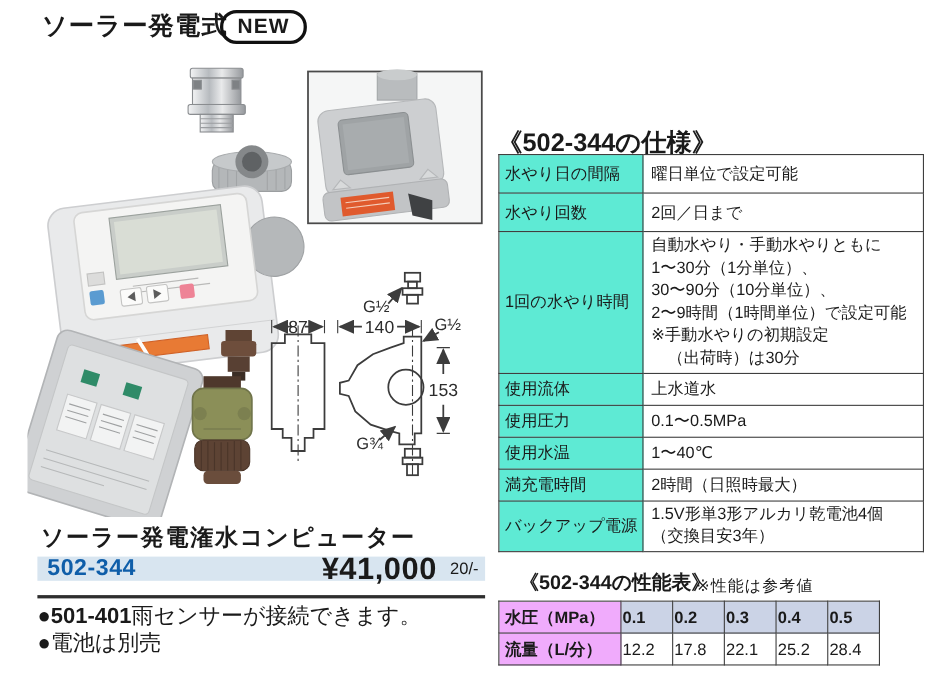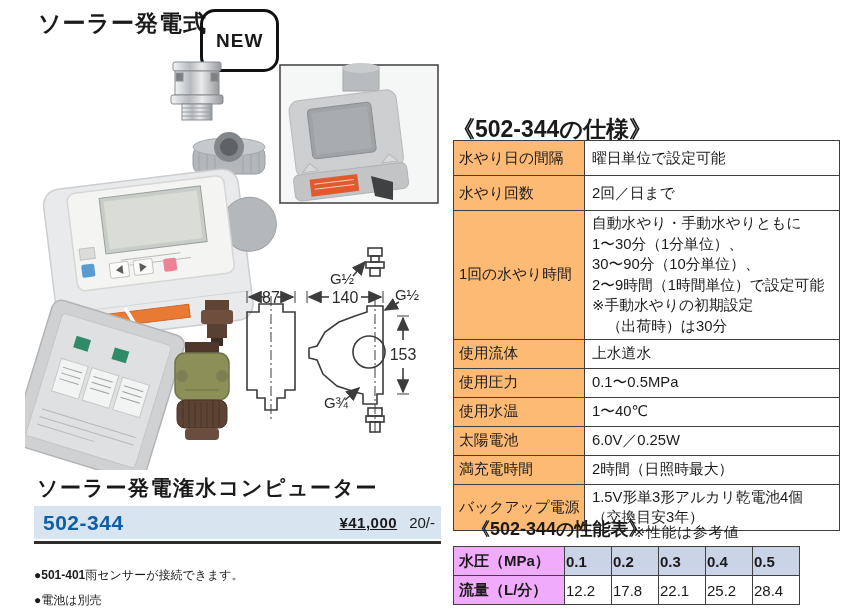--- a/index.html
+++ b/index.html
@@ -8,7 +8,7 @@
   
   .hdr-title{position:absolute;left:38px;top:8px;font-size:23px;font-weight:bold;letter-spacing:1px;}
   .new-badge{position:absolute;left:200px;top:9px;border:3px solid #111;border-radius:15px;
-             padding:16px 13px;height:25px;line-height:25px;font-size:19px;font-weight:bold;letter-spacing:1px;}
+             padding:0 13px;height:25px;line-height:25px;font-size:19px;font-weight:bold;letter-spacing:1px;}
   
   .prod-name{position:absolute;left:37px;top:474px;font-size:21px;font-weight:bold;letter-spacing:1.5px;font-family:Liberation Mono, monospace;}
   .price-band{position:absolute;left:34px;top:506px;width:407px;height:33px;background:#d8e5f0;

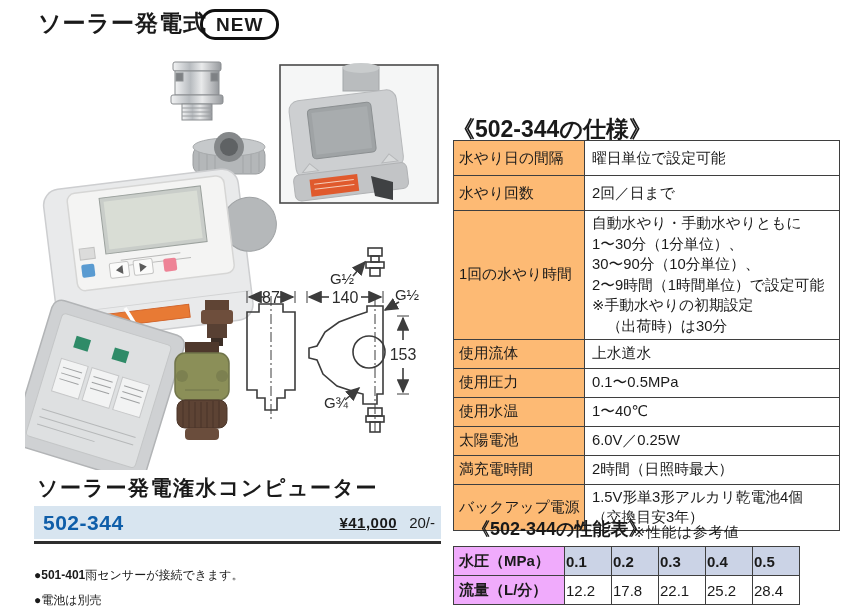--- a/index.html
+++ b/index.html
@@ -23,7 +23,7 @@
   .spec-title{position:absolute;left:452px;top:114px;font-size:23px;font-weight:bold;}
   table.spec{position:absolute;left:453px;top:140px;width:387px;border-collapse:collapse;table-layout:fixed;}
   table.spec td{border:1.6px solid #3f3f3f;font-size:14.8px;vertical-align:middle;}
-  table.spec td.lab{width:122px;background:#fdba74;padding:2px 3px 2px 5px;}
+  table.spec td.lab{width:122px;background:#5eead4;padding:2px 3px 2px 5px;}
   table.spec td.val{padding:2px 4px 2px 7px;}
   td.pre{white-space:pre-line;line-height:20.6px;padding-top:1px;padding-bottom:1px;}
   tr.r-s td{height:30px;}

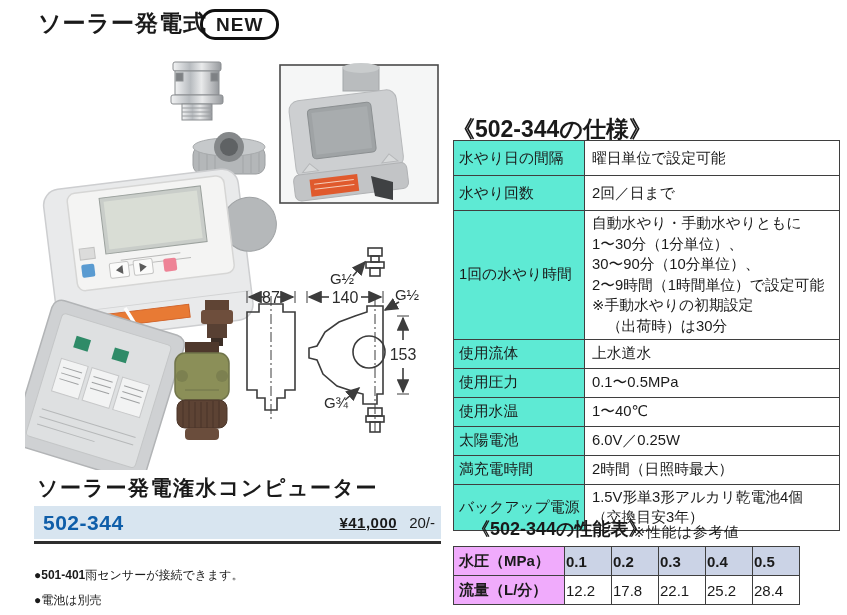--- a/index.html
+++ b/index.html
@@ -236,10 +236,6 @@
     <tr class="r-m">
           <td class="lab">使用水温</td>
           <td class="val">1〜40℃</td>
-        </tr>
-    <tr class="r-m">
-          <td class="lab">太陽電池</td>
-          <td class="val">6.0V／0.25W</td>
         </tr>
     <tr class="r-m">
           <td class="lab">満充電時間</td>

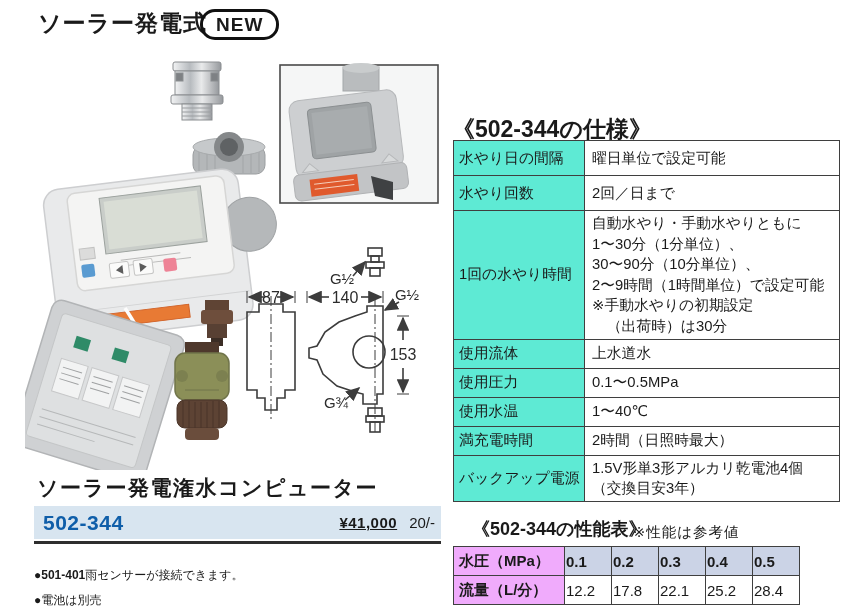--- a/index.html
+++ b/index.html
@@ -11,7 +11,7 @@
              padding:0 13px;height:25px;line-height:25px;font-size:19px;font-weight:bold;letter-spacing:1px;}
   
   .prod-name{position:absolute;left:37px;top:474px;font-size:21px;font-weight:bold;letter-spacing:1.5px;font-family:Liberation Mono, monospace;}
-  .price-band{position:absolute;left:34px;top:506px;width:407px;height:33px;background:#d8e5f0;
+  .price-band{position:absolute;left:34px;top:506px;width:407px;height:22px;background:#d8e5f0;
               display:flex;align-items:center;}
   .code{font-size:21px;font-weight:bold;color:#0f5ea9;padding-left:9px;letter-spacing:.5px;}
   .price{margin-left:auto;font-size:15px;font-weight:bold;letter-spacing:.5px;text-decoration:underline;}

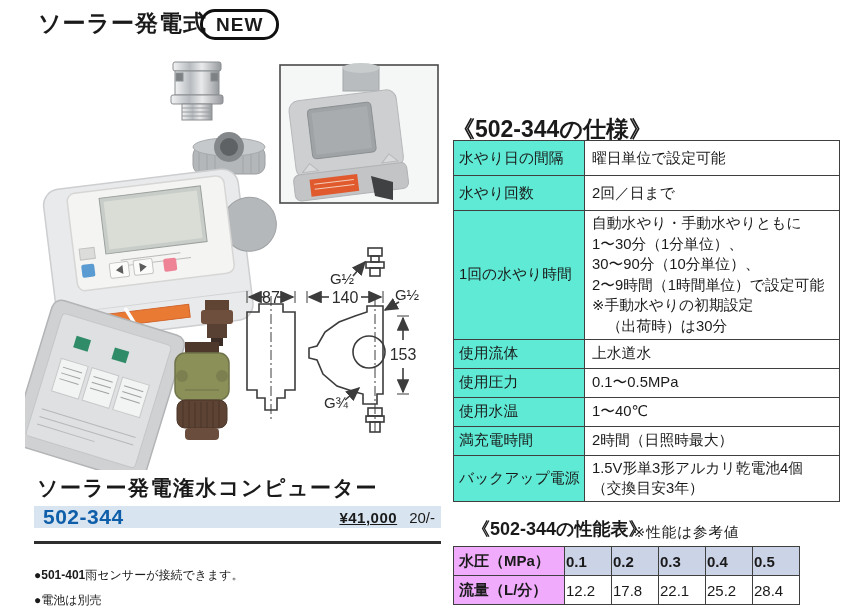--- a/index.html
+++ b/index.html
@@ -14,7 +14,7 @@
   .price-band{position:absolute;left:34px;top:506px;width:407px;height:22px;background:#d8e5f0;
               display:flex;align-items:center;}
   .code{font-size:21px;font-weight:bold;color:#0f5ea9;padding-left:9px;letter-spacing:.5px;}
-  .price{margin-left:auto;font-size:15px;font-weight:bold;letter-spacing:.5px;text-decoration:underline;}
+  .price{margin-left:auto;font-size:28px;font-weight:bold;letter-spacing:.5px;}
   .lot{font-size:15px;padding:0 6px 0 12px;}
   .rule{position:absolute;left:34px;top:541px;width:407px;height:3px;background:#2e2e2e;}
   .notes{position:absolute;left:34px;top:548px;font-size:12px;line-height:25px;margin-top:15px;}

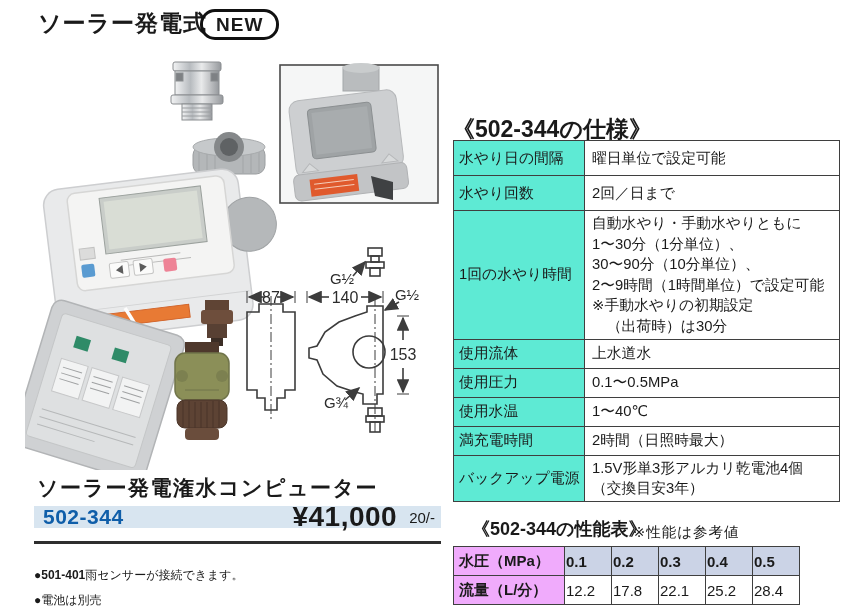--- a/index.html
+++ b/index.html
@@ -17,7 +17,7 @@
   .price{margin-left:auto;font-size:28px;font-weight:bold;letter-spacing:.5px;}
   .lot{font-size:15px;padding:0 6px 0 12px;}
   .rule{position:absolute;left:34px;top:541px;width:407px;height:3px;background:#2e2e2e;}
-  .notes{position:absolute;left:34px;top:548px;font-size:12px;line-height:25px;margin-top:15px;}
+  .notes{position:absolute;left:34px;top:548px;font-size:20px;line-height:25px;}
   .notes b{font-weight:bold;}
   
   .spec-title{position:absolute;left:452px;top:114px;font-size:23px;font-weight:bold;}

